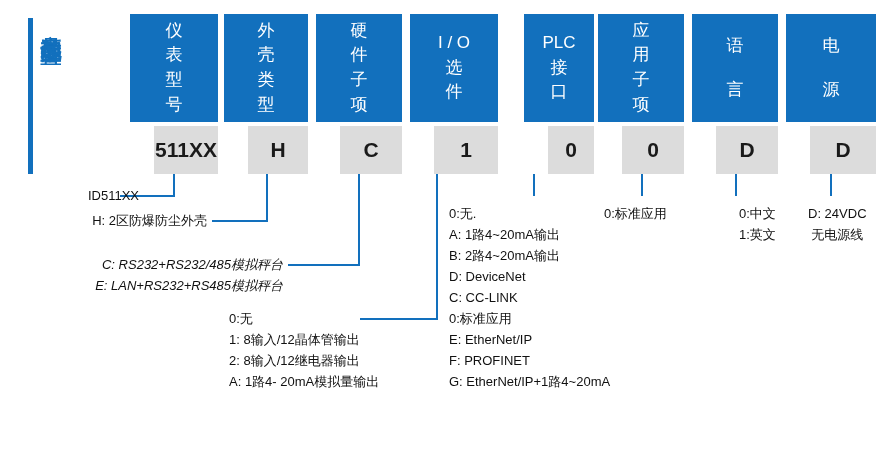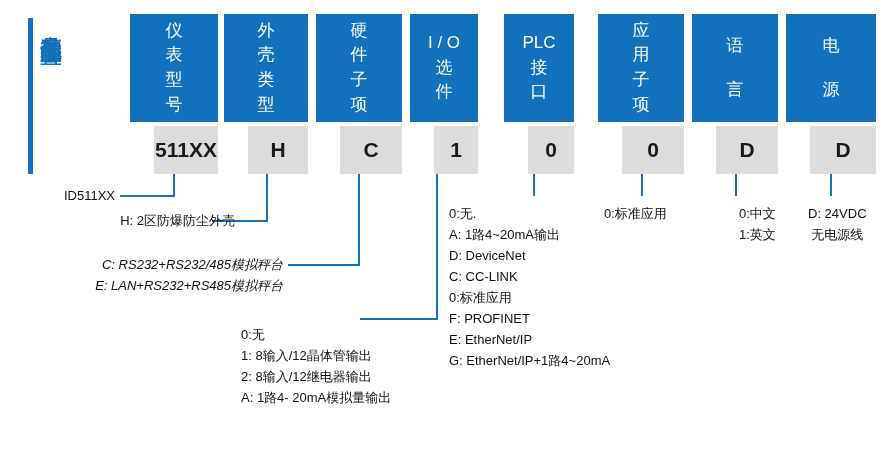--- a/index.html
+++ b/index.html
@@ -116,7 +116,7 @@
     <div class="code">C</div>
   </div>
 
-  <div class="col" style="left:410px;width:68px;">
+  <div class="col" style="left:410px;width:88px;">
     <div class="head">
       <span>I / O</span>
       <span>选</span>

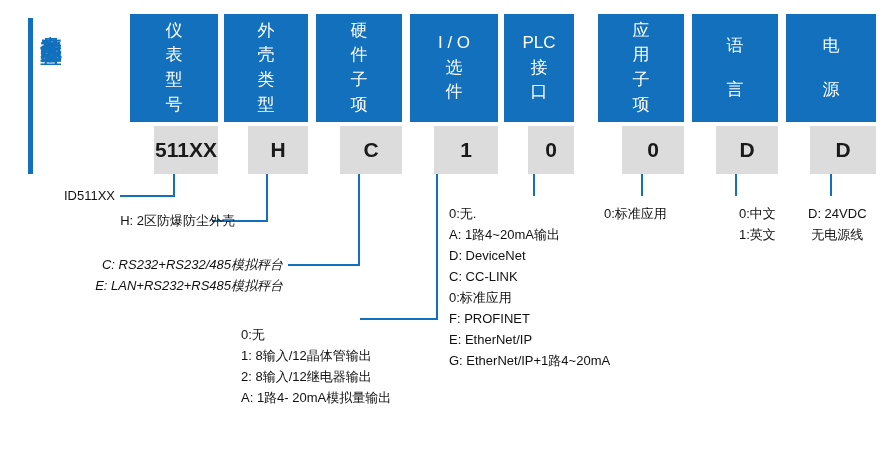--- a/index.html
+++ b/index.html
@@ -125,7 +125,7 @@
     <div class="code">1</div>
   </div>
 
-  <div class="col" style="left:504px;width:70px;">
+  <div class="col" style="left:524px;width:70px;">
     <div class="head">
       <span>PLC</span>
       <span>接</span>

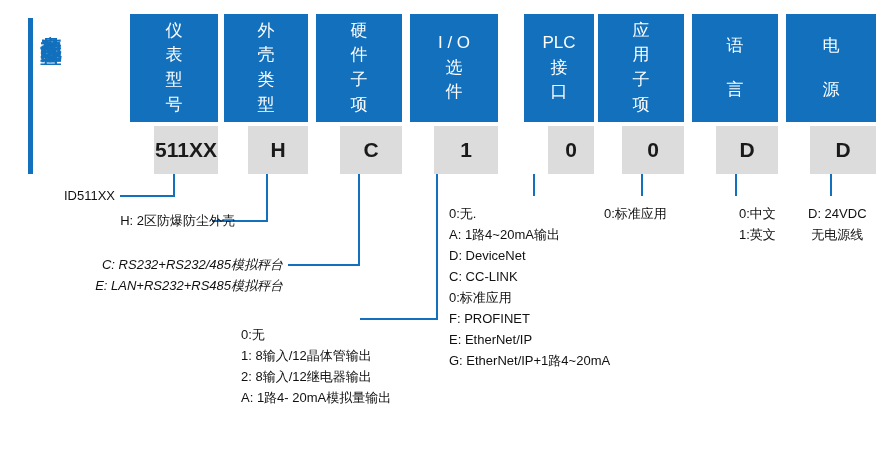--- a/index.html
+++ b/index.html
@@ -180,7 +180,7 @@
 
   <div class="vline" style="left:830px;top:174px;height:22px;"></div>
 
-  <div class="note r" style="left:0px;top:185px;width:115px;">
+  <div class="note r" style="left:0px;top:185px;width:115px;padding-left:24px;">
     <div>ID511XX</div>
   </div>
 

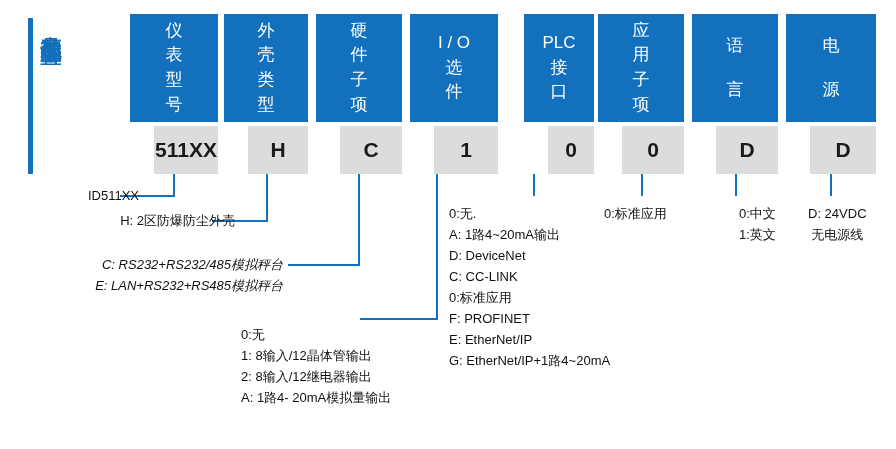--- a/index.html
+++ b/index.html
@@ -184,7 +184,7 @@
     <div>ID511XX</div>
   </div>
 
-  <div class="note r" style="left:0px;top:210px;width:207px;padding-left:28px;">
+  <div class="note r" style="left:0px;top:210px;width:207px;">
     <div>H: 2区防爆防尘外壳</div>
   </div>
 

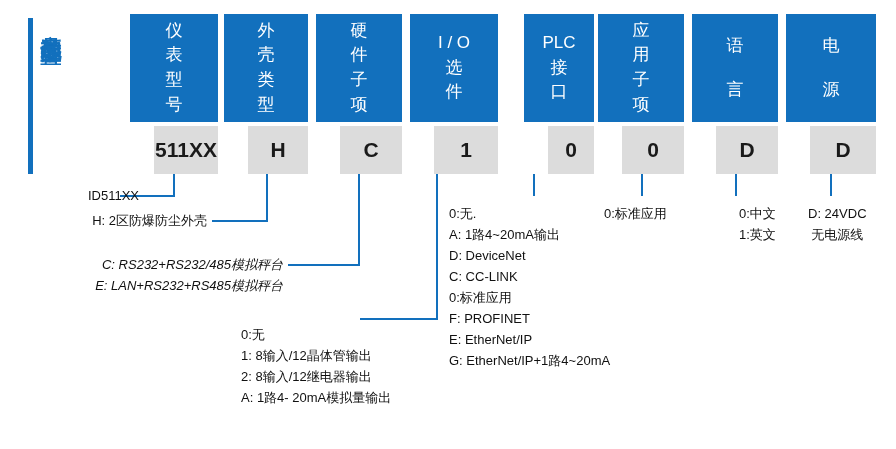--- a/index.html
+++ b/index.html
@@ -203,6 +203,7 @@
   <div class="note l" style="left:449px;top:203px;">
     <div>0:无.</div>
     <div>A: 1路4~20mA输出</div>
+    <div>B: 2路4~20mA输出</div>
     <div>D: DeviceNet</div>
     <div>C: CC-LINK</div>
     <div>0:标准应用</div>

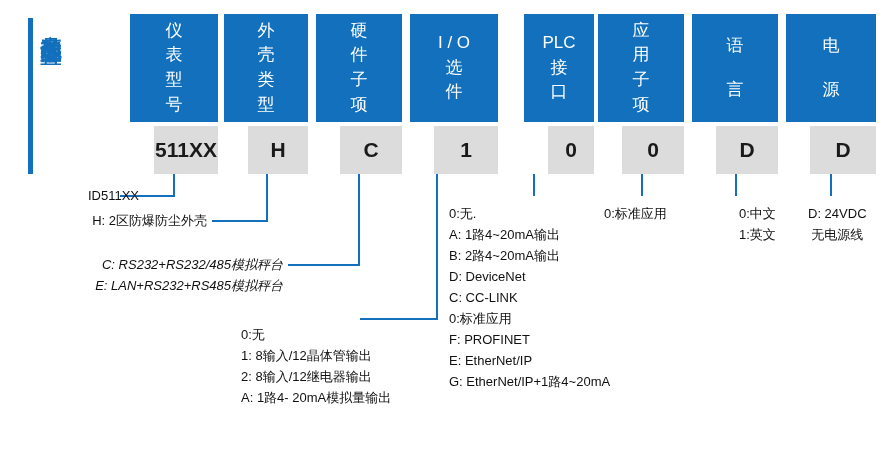--- a/index.html
+++ b/index.html
@@ -193,7 +193,7 @@
     <div>E: LAN+RS232+RS485模拟秤台</div>
   </div>
 
-  <div class="note l" style="left:229px;top:324px;margin-left:12px;">
+  <div class="note l" style="left:229px;top:308px;">
     <div>0:无</div>
     <div>1: 8输入/12晶体管输出</div>
     <div>2: 8输入/12继电器输出</div>

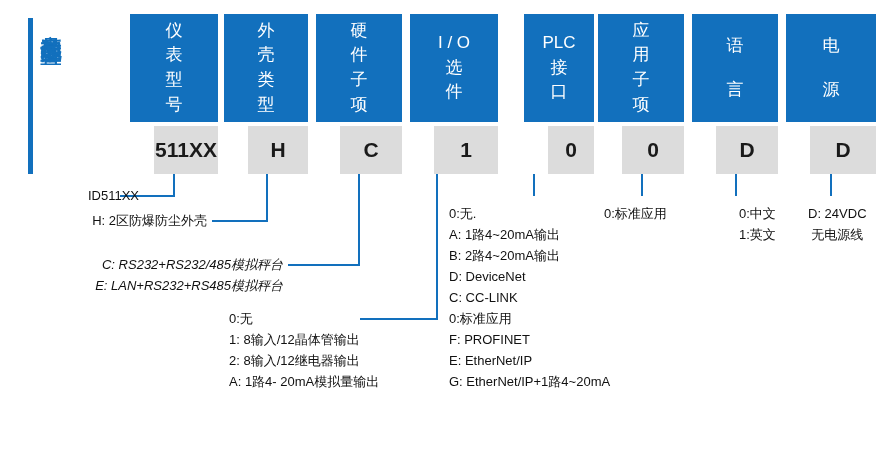--- a/index.html
+++ b/index.html
@@ -207,8 +207,8 @@
     <div>D: DeviceNet</div>
     <div>C: CC-LINK</div>
     <div>0:标准应用</div>
+    <div>E: EtherNet/IP</div>
     <div>F: PROFINET</div>
-    <div>E: EtherNet/IP</div>
     <div>G: EtherNet/IP+1路4~20mA</div>
   </div>
 

